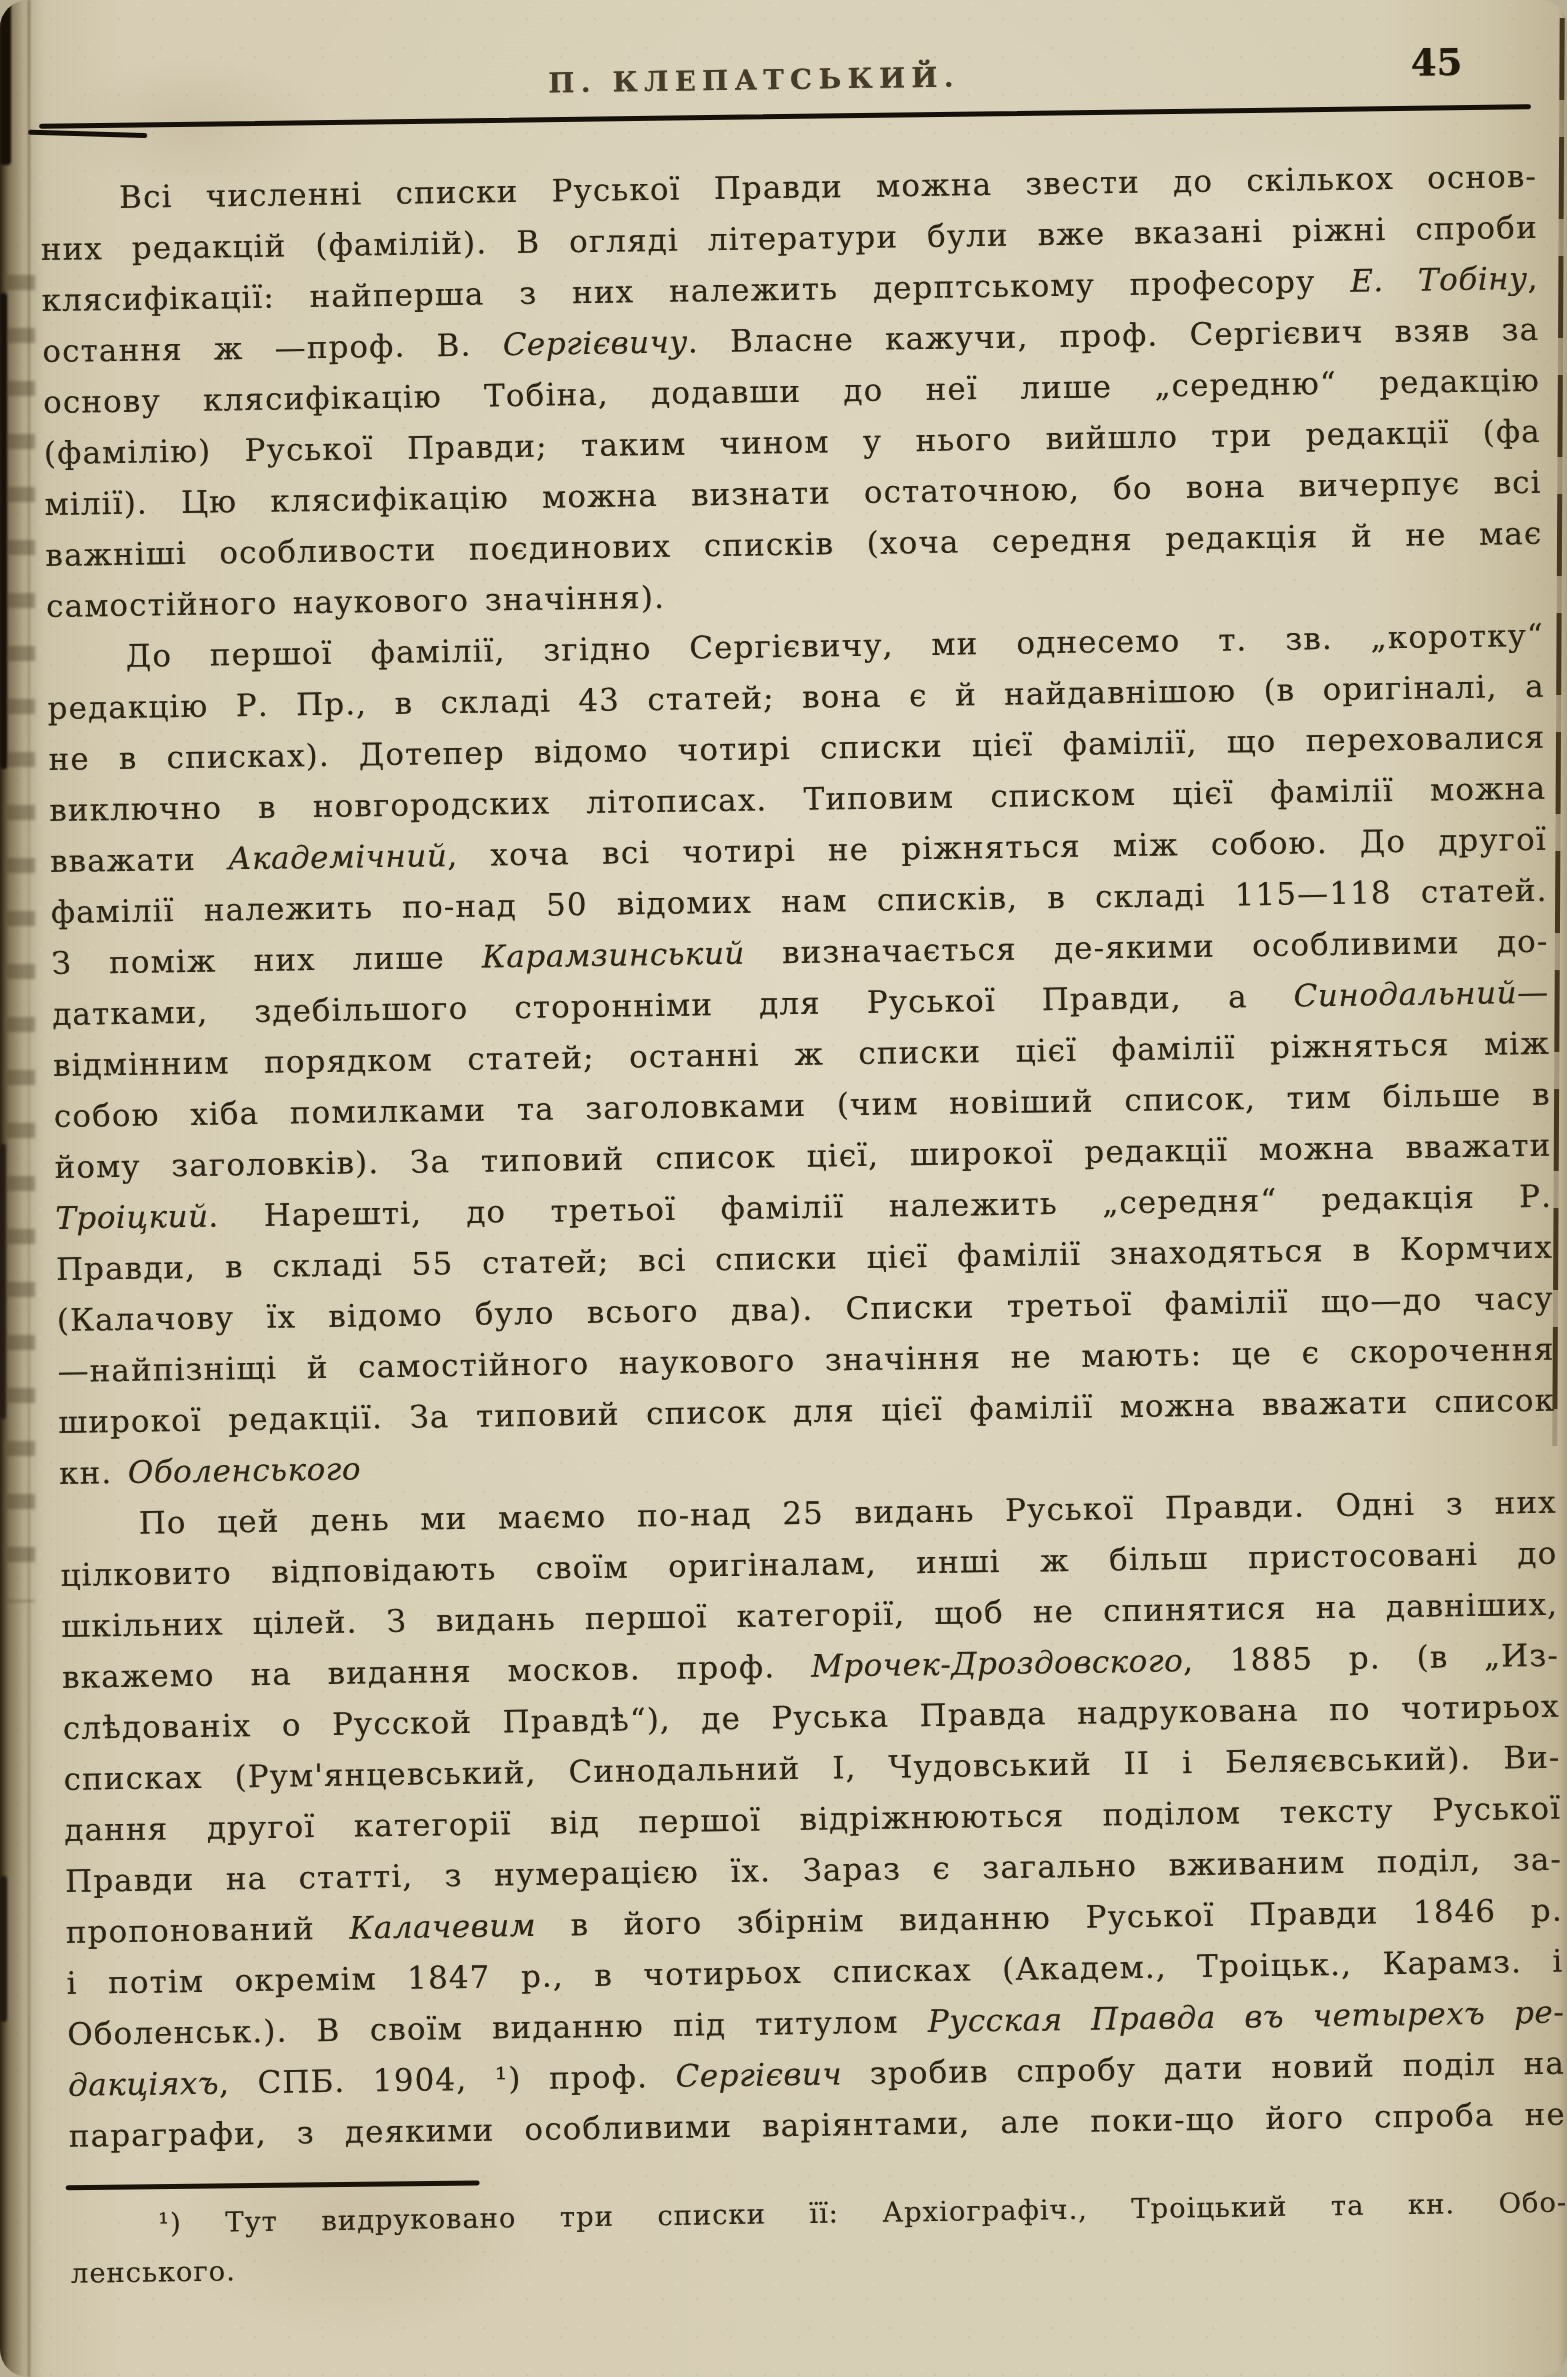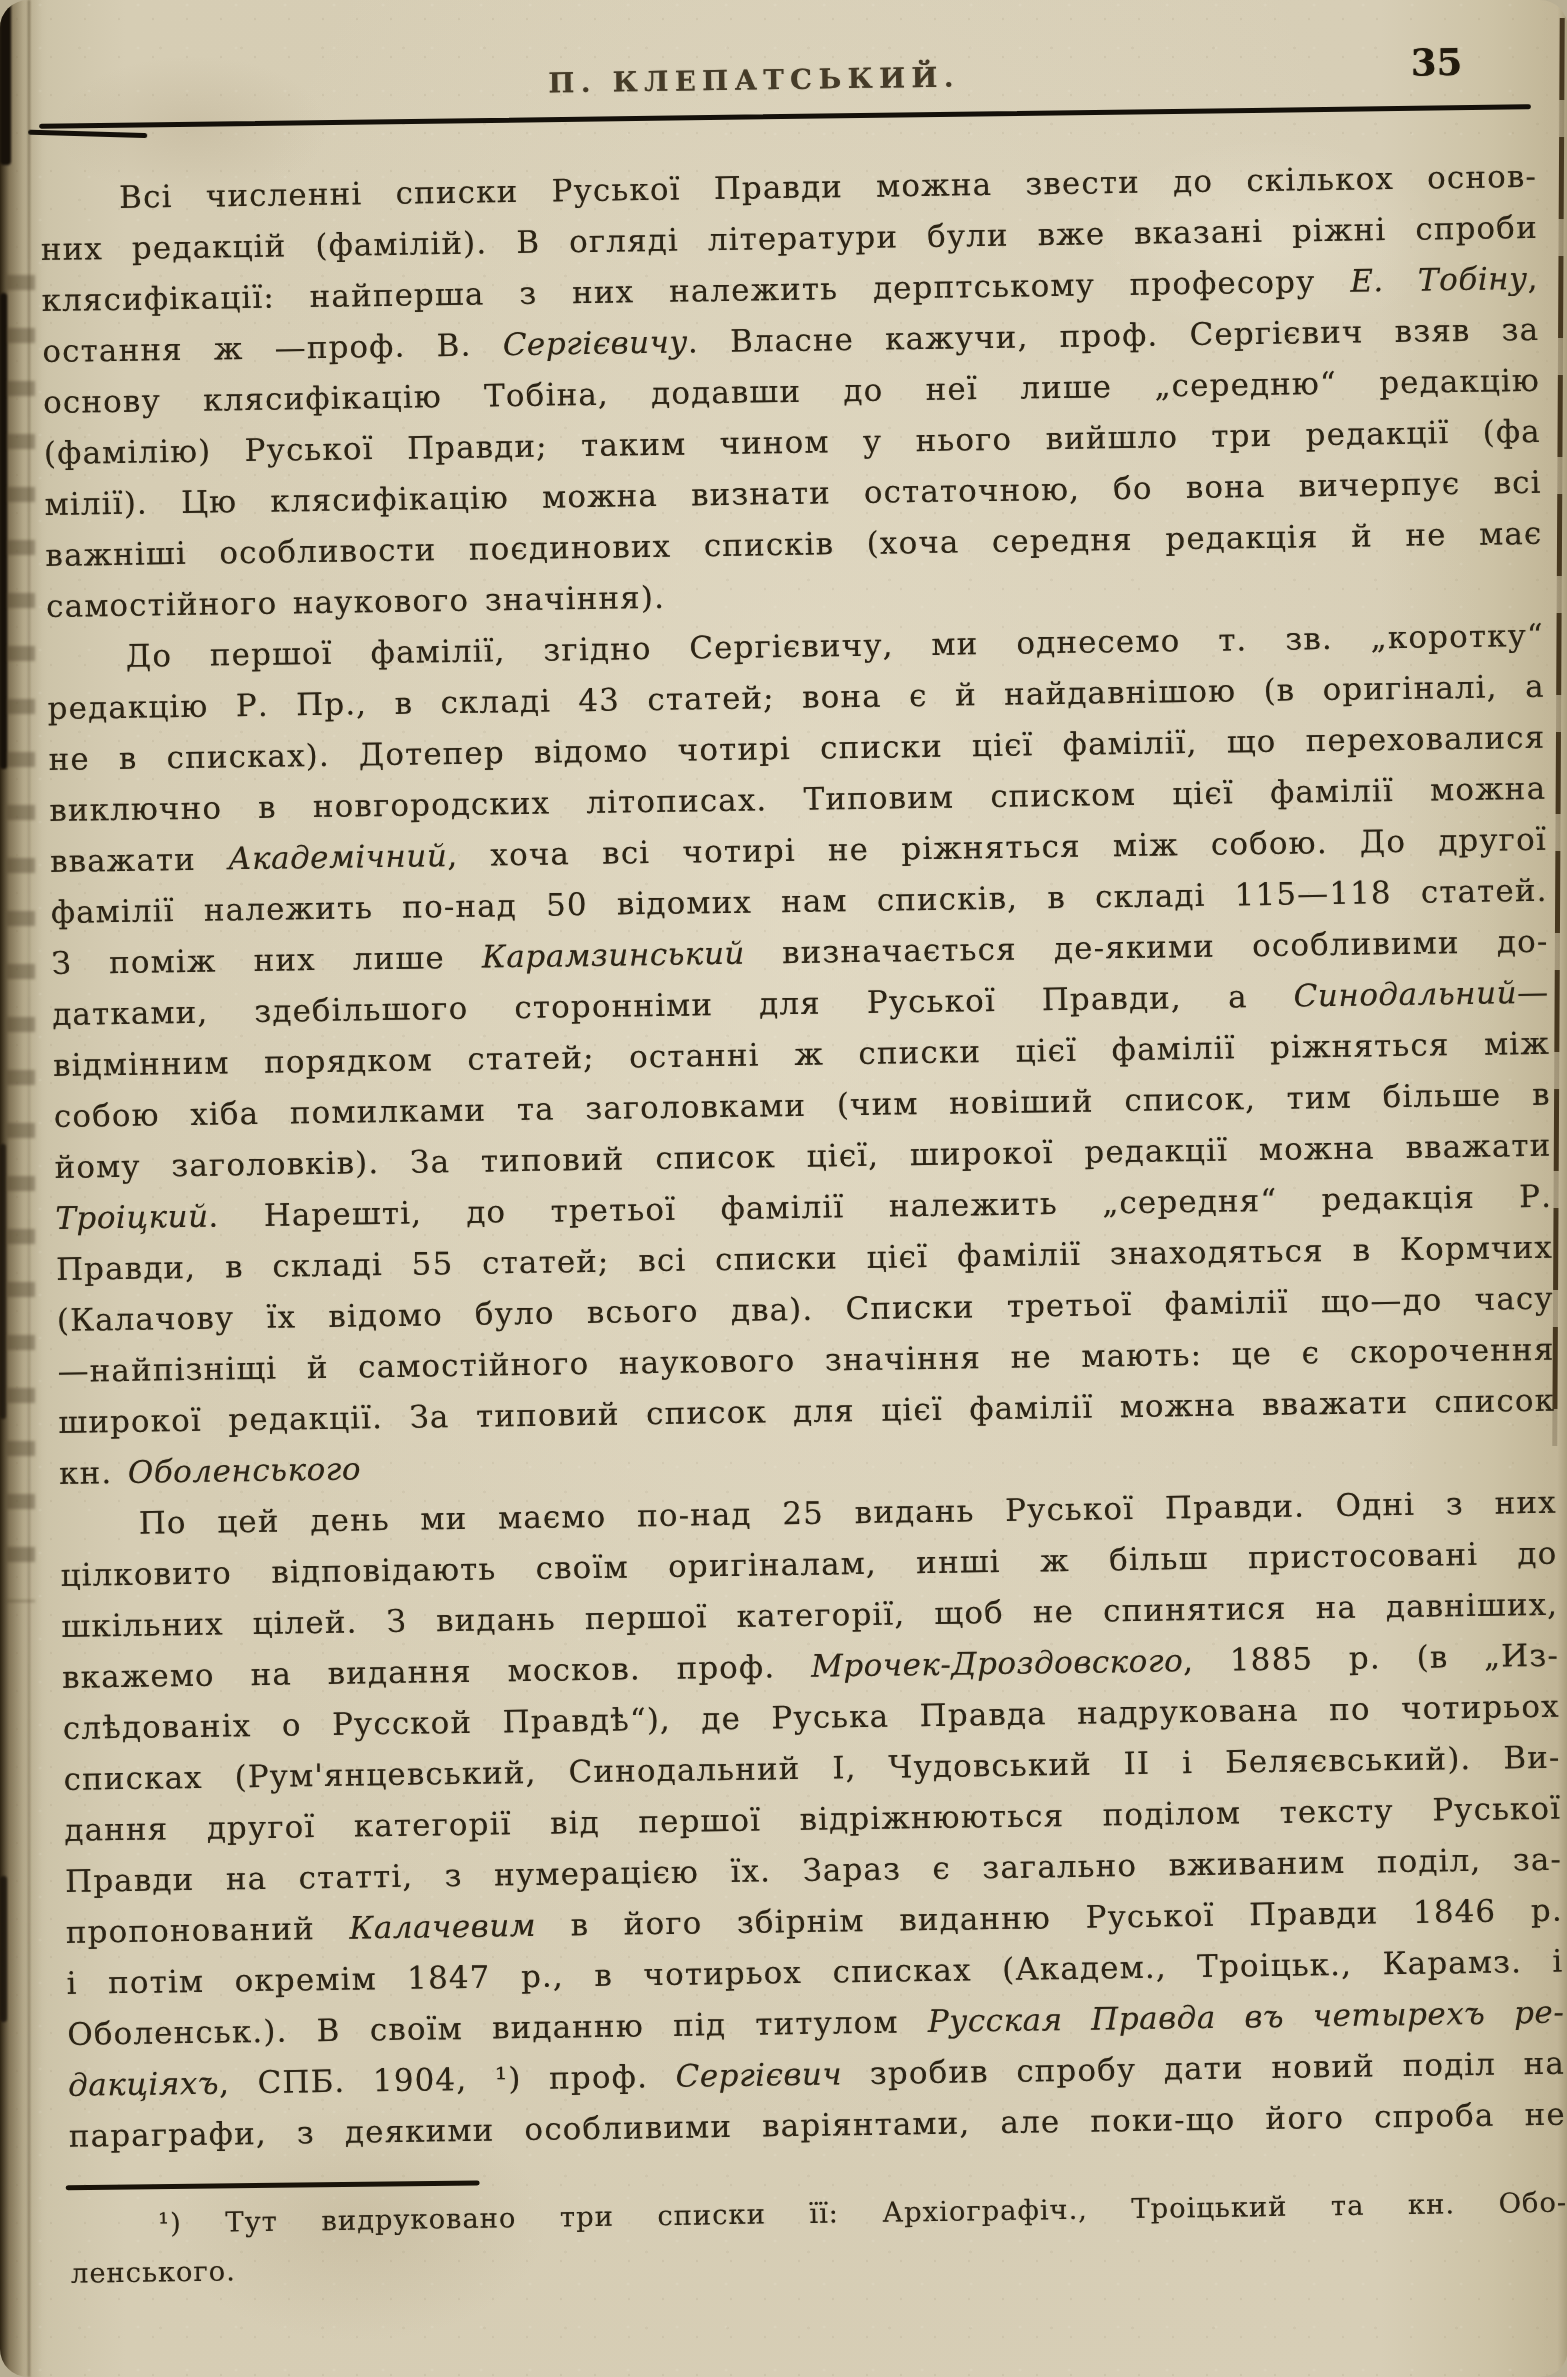--- a/index.html
+++ b/index.html
@@ -102,7 +102,7 @@
   <div class="content">
     <div class="running-header">
       <span class="header-author">П. КЛЕПАТСЬКИЙ.</span>
-      <span class="page-number">35</span>
+      <span class="page-number">45</span>
     </div>
     <div class="header-rule">
       <div class="r1"></div>

